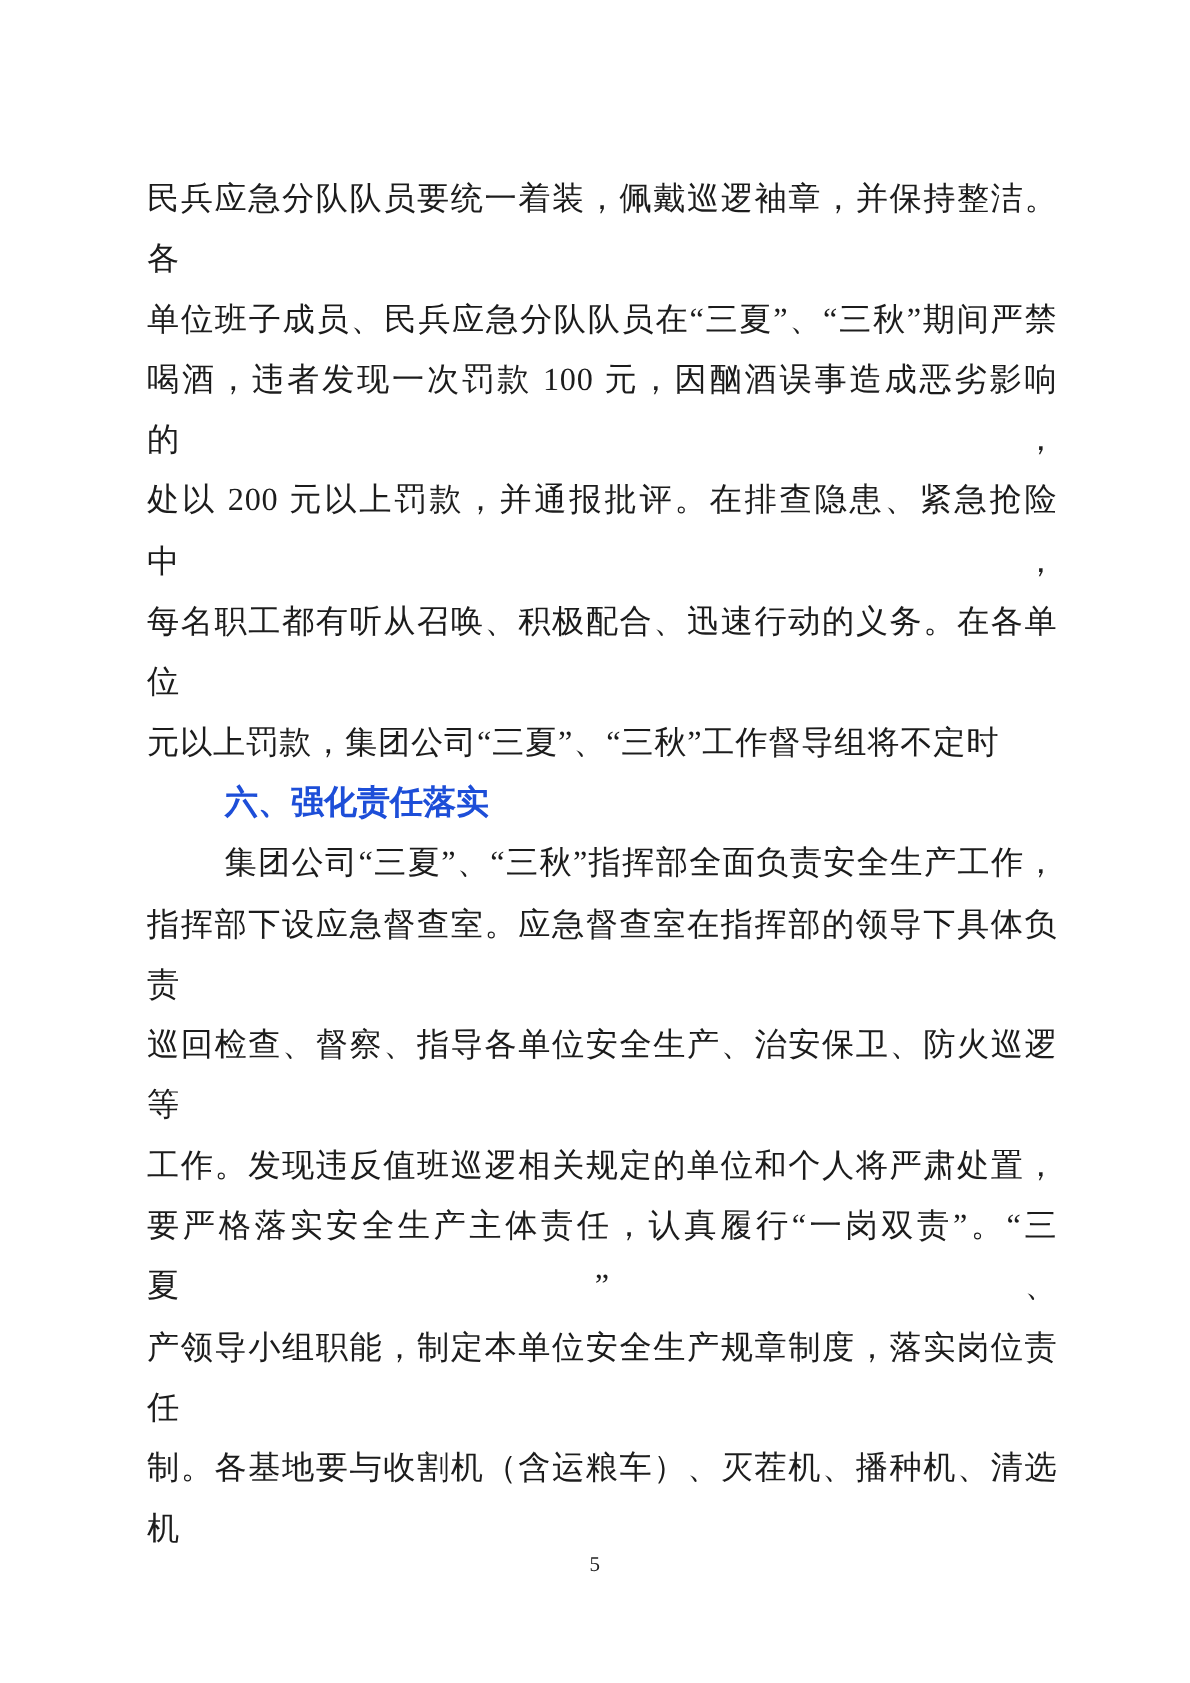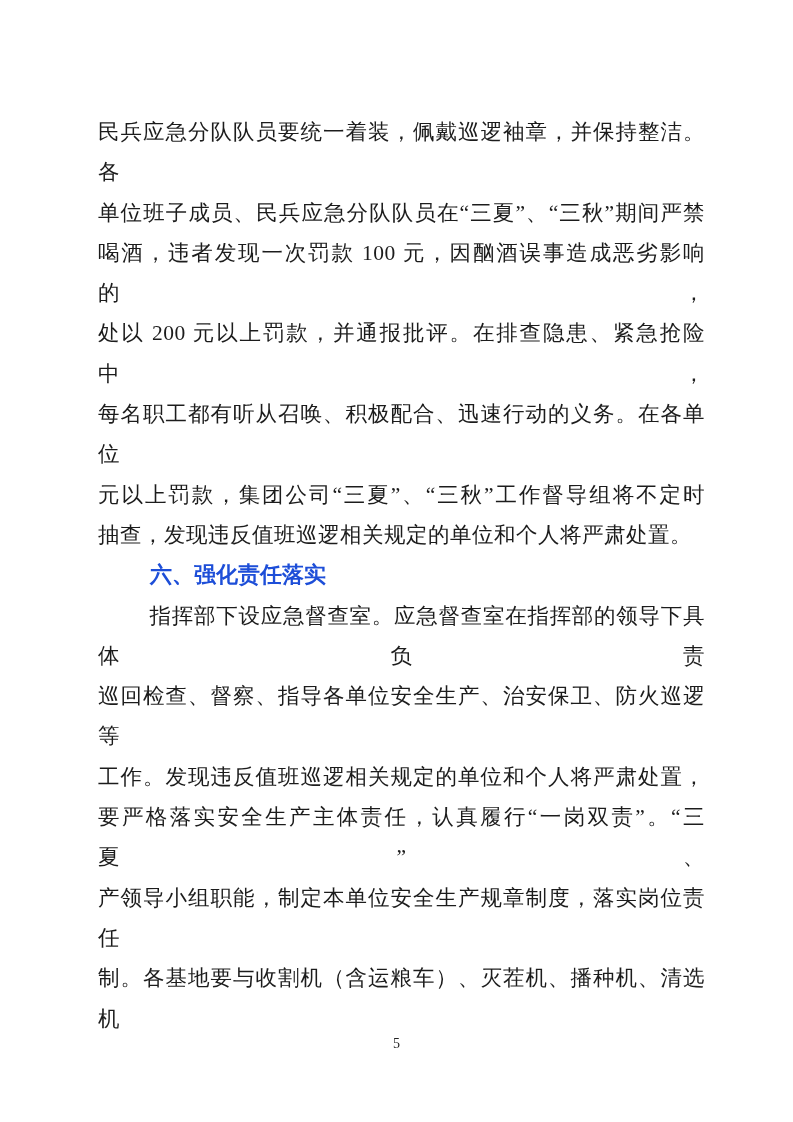--- a/index.html
+++ b/index.html
@@ -69,7 +69,6 @@
         <div class="line">处以 200 元以上罚款，并通报批评。在排查隐患、紧急抢险中，</div>
         <div class="line">每名职工都有听从召唤、积极配合、迅速行动的义务。在各单位</div>
         <div class="line">元以上罚款，集团公司“三夏”、“三秋”工作督导组将不定时</div>
-        <div class="line">抽查，发现违反值班巡逻相关规定的单位和个人将严肃处置。</div>
       </div>
     <h2 class="heading">六、强化责任落实</h2>
     <div class="paragraph indent-first">

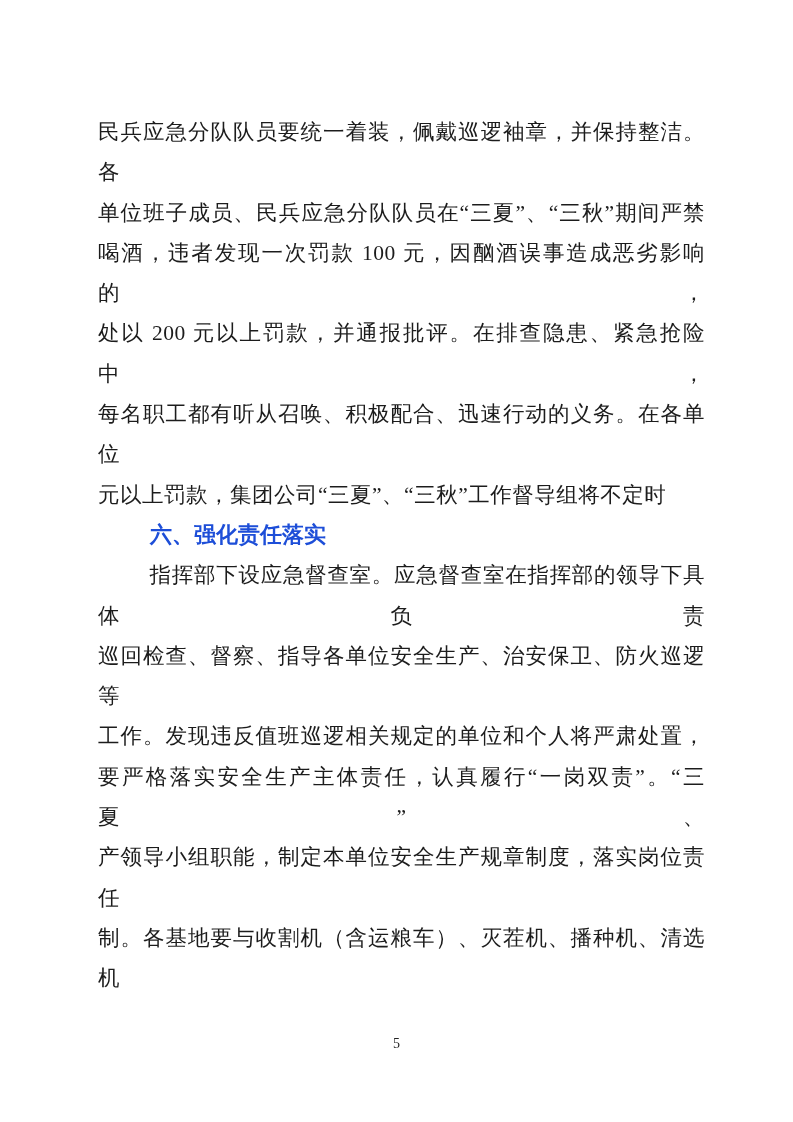--- a/index.html
+++ b/index.html
@@ -72,6 +72,7 @@
       </div>
     <h2 class="heading">六、强化责任落实</h2>
     <div class="paragraph indent-first">
+        <div class="line">集团公司“三夏”、“三秋”指挥部全面负责安全生产工作，</div>
         <div class="line">指挥部下设应急督查室。应急督查室在指挥部的领导下具体负责</div>
         <div class="line">巡回检查、督察、指导各单位安全生产、治安保卫、防火巡逻等</div>
         <div class="line">工作。发现违反值班巡逻相关规定的单位和个人将严肃处置，</div>

